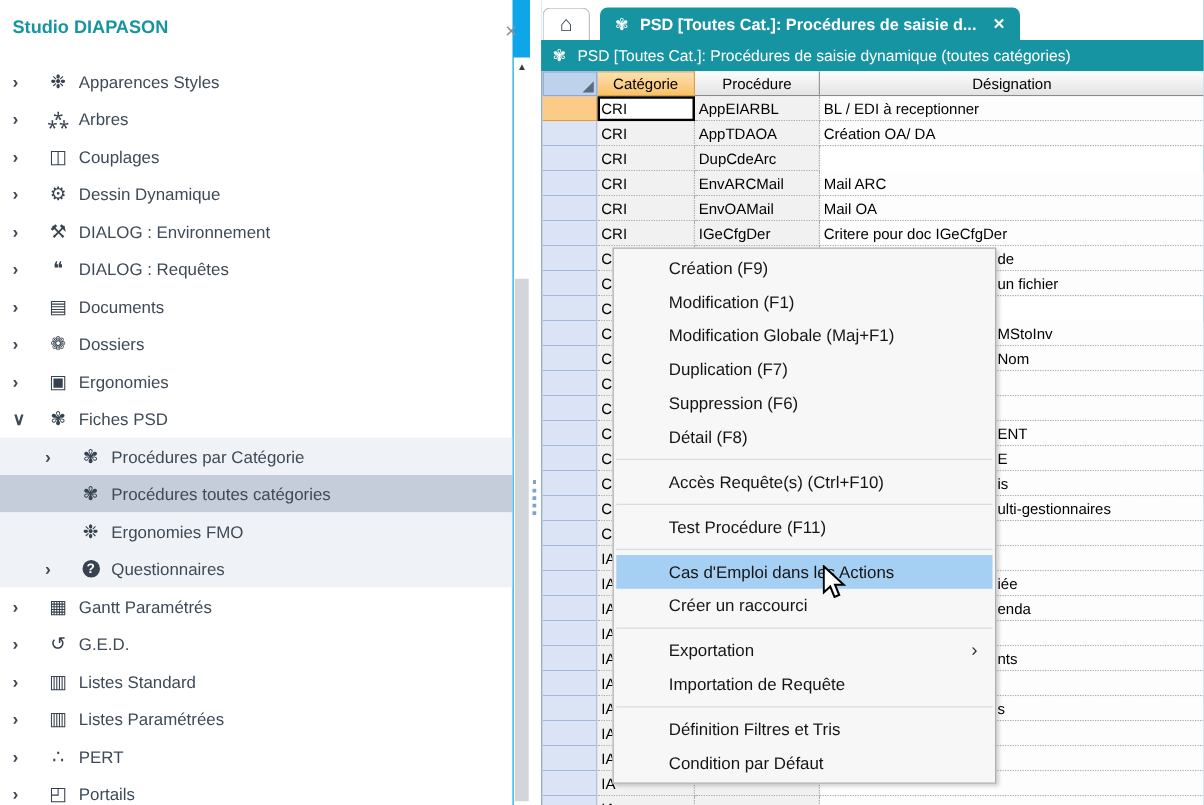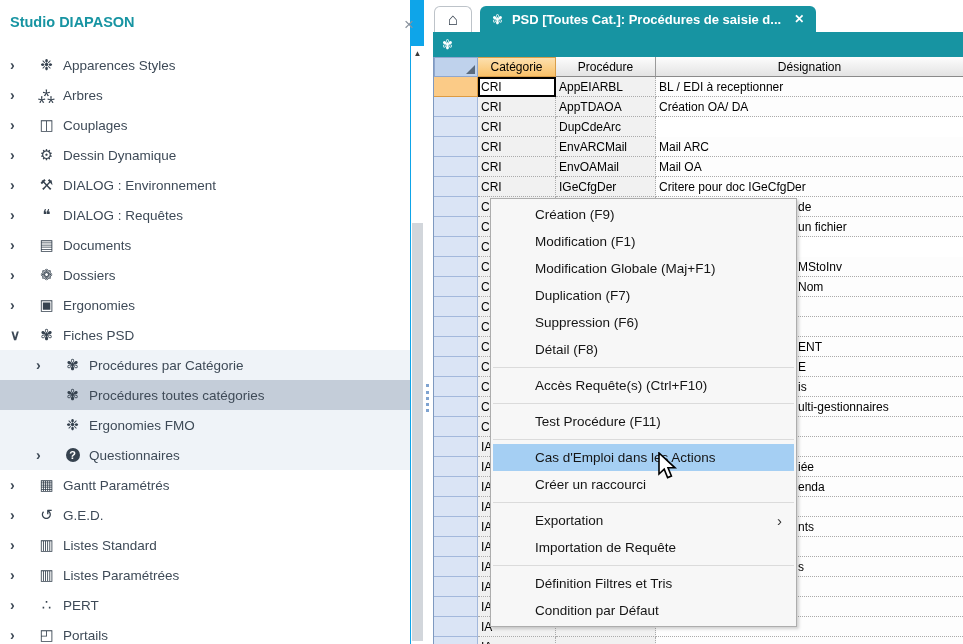--- a/index.html
+++ b/index.html
@@ -217,6 +217,7 @@
 
     <div class="titlebar">
       <span class="ticn">✾</span>
+      <span>PSD [Toutes Cat.]: Procédures de saisie dynamique (toutes catégories)</span>
     </div>
 
     <div class="grid">

